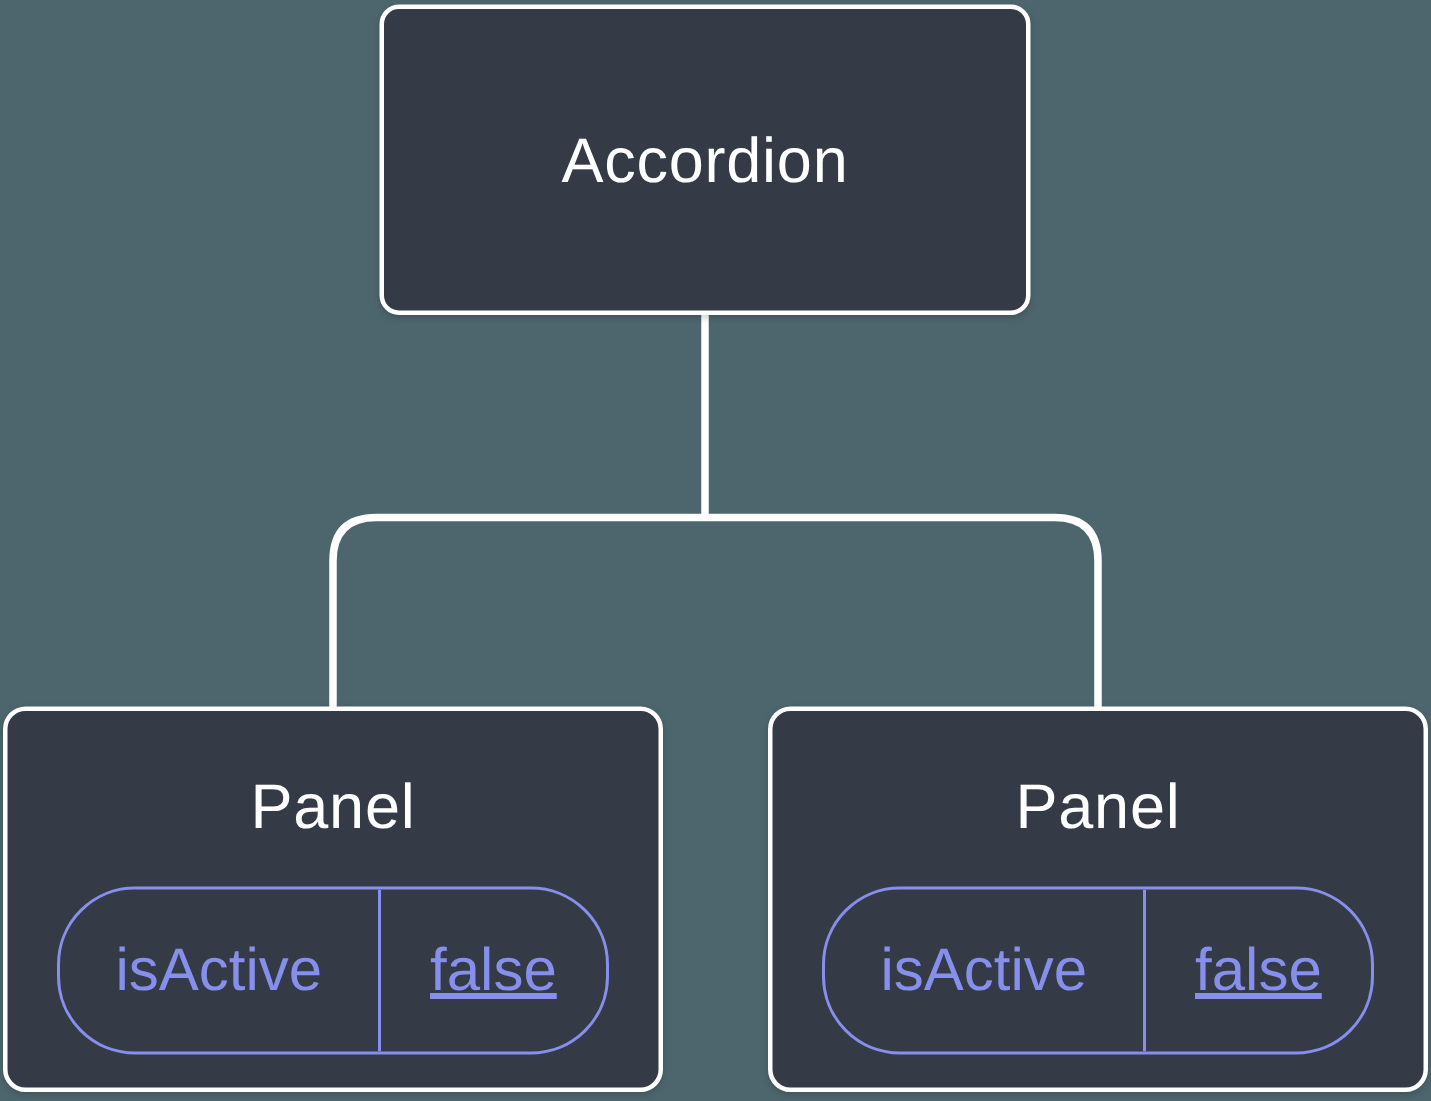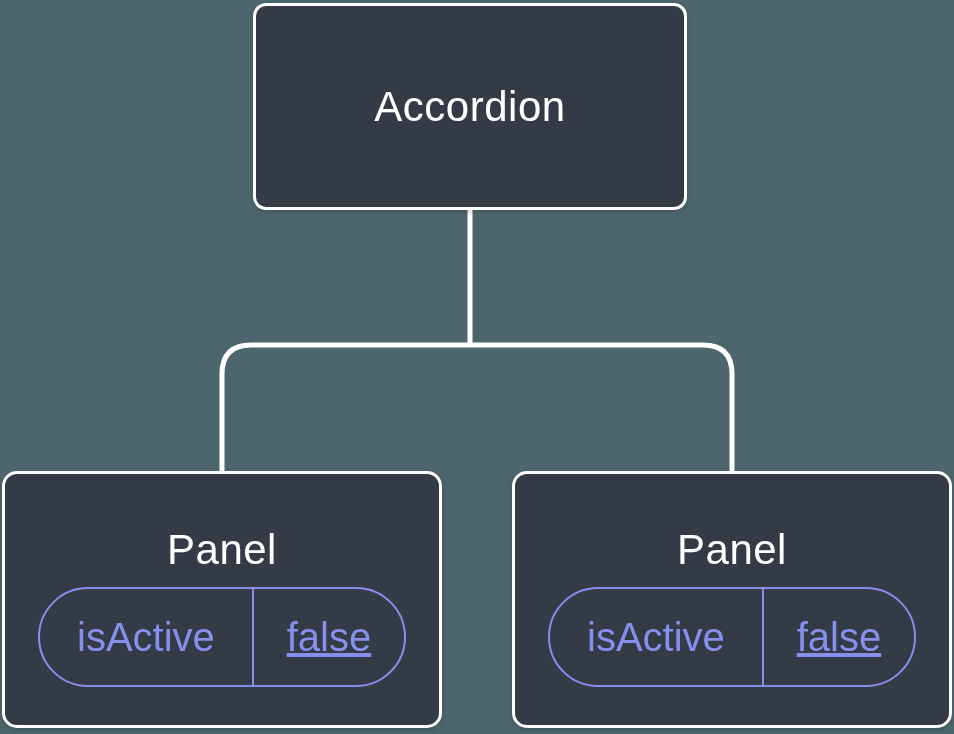--- a/index.html
+++ b/index.html
@@ -56,7 +56,7 @@
     display: flex;
     flex-direction: column;
     align-items: center;
-    padding-top: 52px;
+    padding-top: 40px;
   }
   .node.panel.left  { left: 2px; }
   .node.panel.right { left: 512px; }

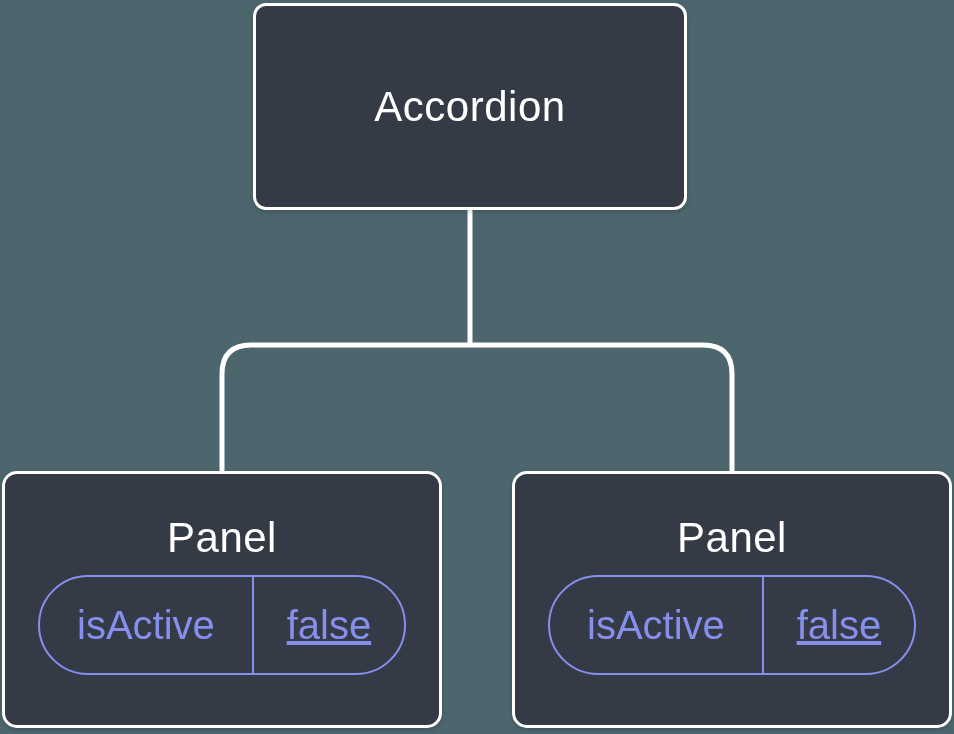--- a/index.html
+++ b/index.html
@@ -67,9 +67,9 @@
     letter-spacing: 0.5px;
   }
   .state-pill {
-    margin-top: 13px;
+    margin-top: 29px;
     width: 368px;
-    height: 100px;
+    height: 112px;
     box-sizing: border-box;
     border: 2px solid var(--accent, #8690ec);
     border-radius: 52px;

